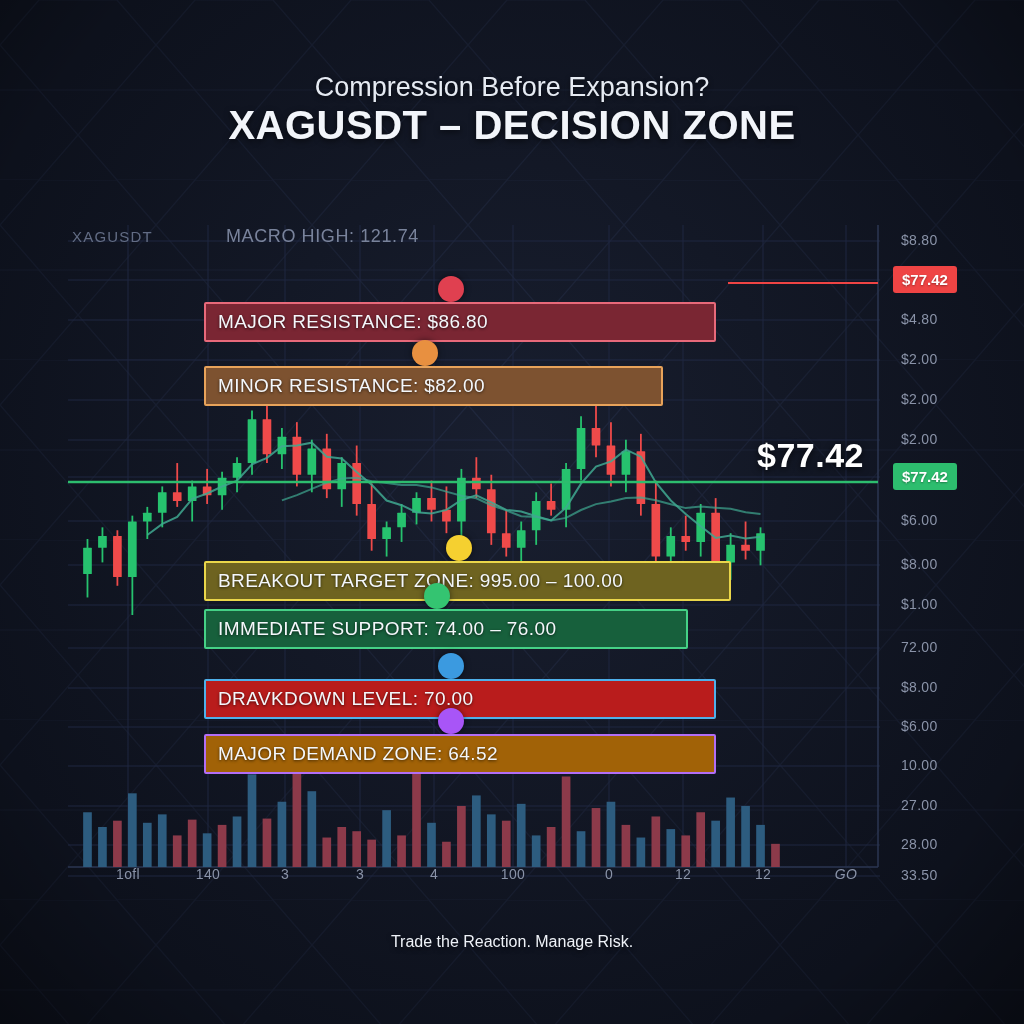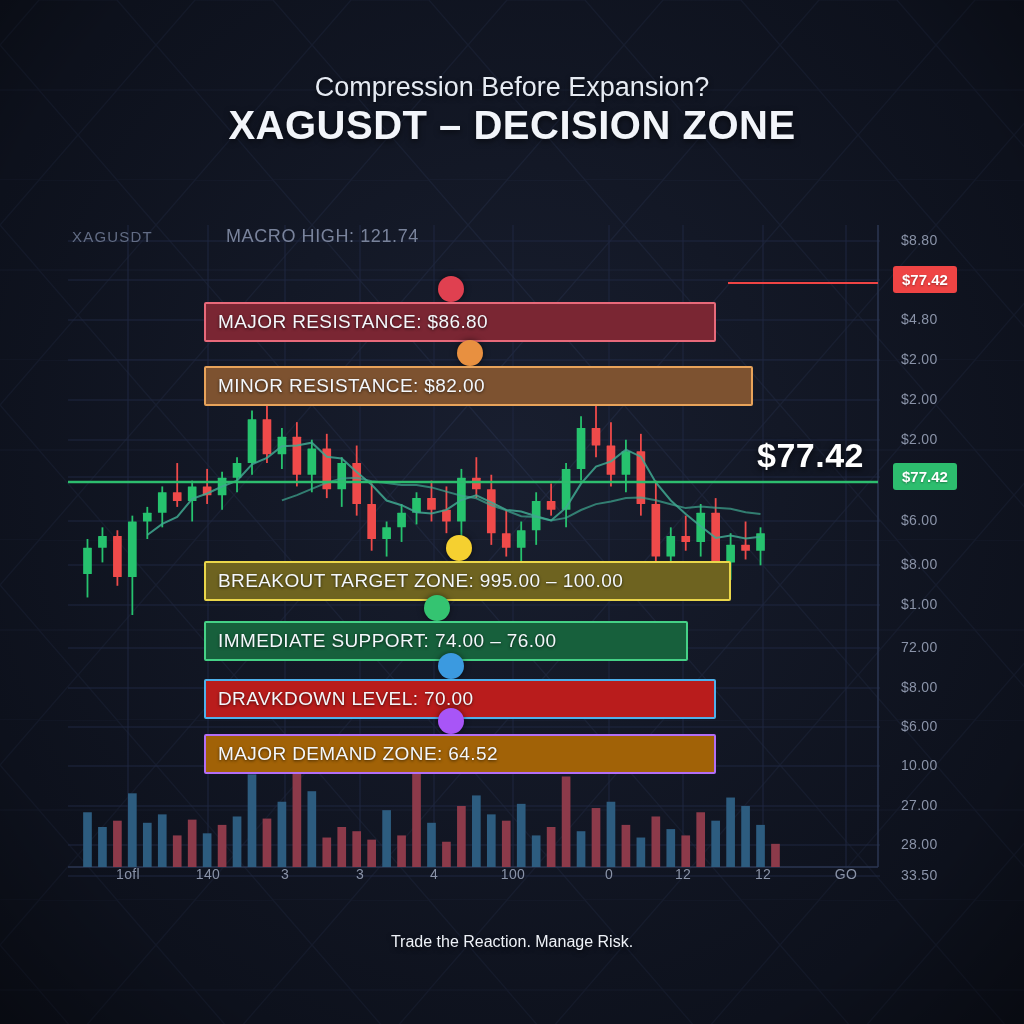--- a/index.html
+++ b/index.html
@@ -330,7 +330,7 @@
     </div>
     <div class="annot" style="left: 186px; top: 340px;">
       <div class="annot-dot" style="background: rgb(232, 144, 64);"></div>
-      <div class="annot-bar" style="width: 549px; background: rgb(125, 82, 48); border-color: rgb(232, 163, 90);">
+      <div class="annot-bar" style="width: 459px; background: rgb(125, 82, 48); border-color: rgb(232, 163, 90);">
         <span class="annot-text">MINOR RESISTANCE: $82.00</span>
       </div>
     </div>

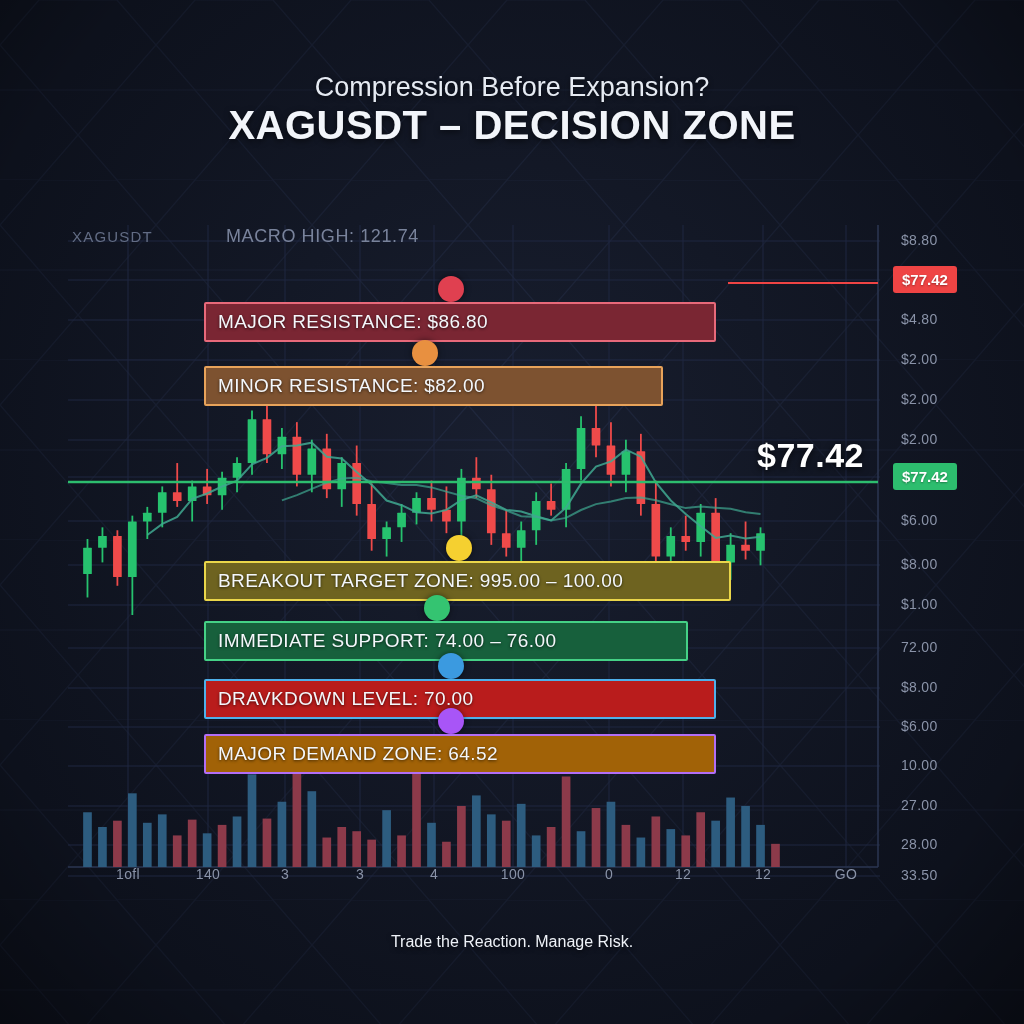--- a/index.html
+++ b/index.html
@@ -340,7 +340,7 @@
         <span class="annot-text">BREAKOUT TARGET ZONE: 995.00 – 100.00</span>
       </div>
     </div>
-    <div class="annot" style="left: 186px; top: 595px; text-align: center;">
+    <div class="annot" style="left: 186px; top: 583px; text-align: center;">
       <div class="annot-dot" style="background: rgb(52, 196, 113);"></div>
       <div class="annot-bar" style="width: 484px; background: rgb(23, 96, 60); border-color: rgb(69, 209, 134);">
         <span class="annot-text">IMMEDIATE SUPPORT: 74.00 – 76.00</span>

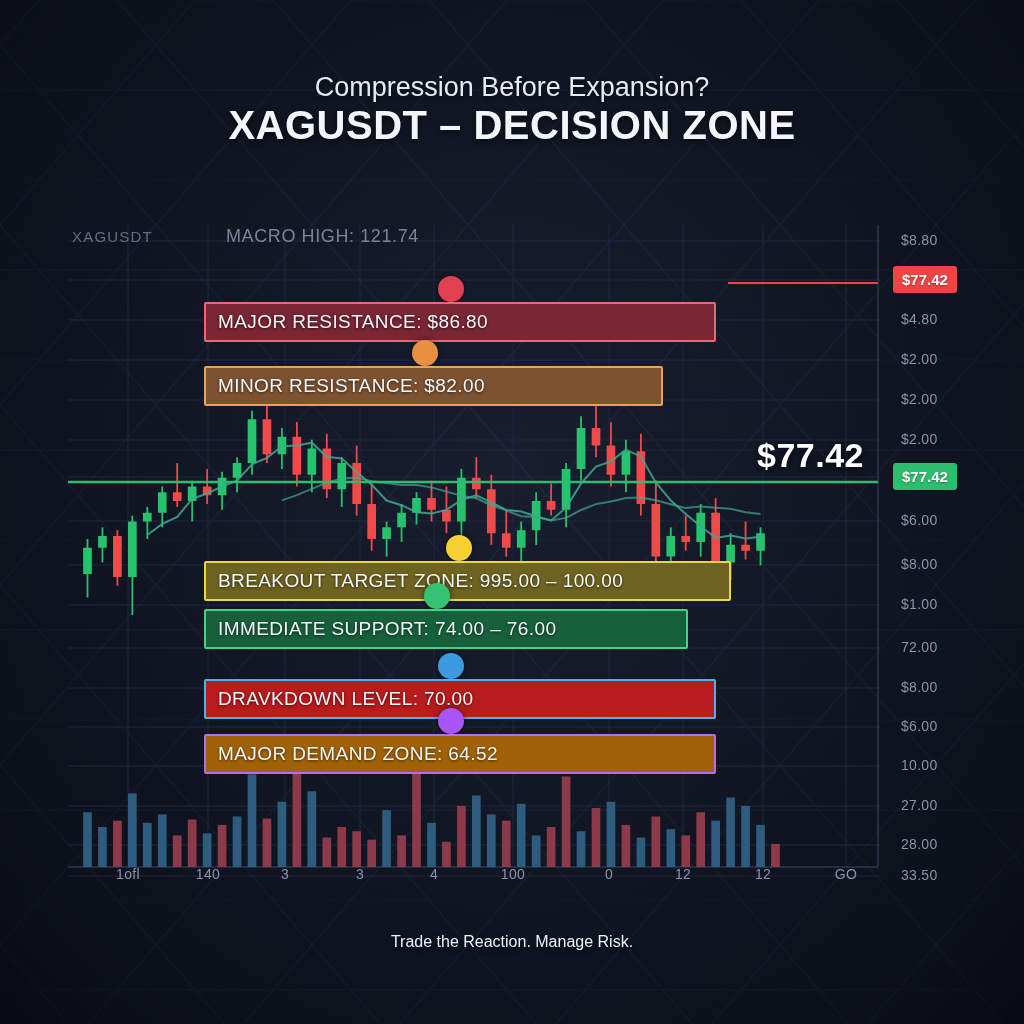--- a/index.html
+++ b/index.html
@@ -314,7 +314,7 @@
     <div class="axis-label" style="left: 593px; top: 866px; width: 32px; text-align: center;">0</div>
     <div class="axis-label" style="left: 667px; top: 866px; width: 32px; text-align: center;">12</div>
     <div class="axis-label" style="left: 747px; top: 866px; width: 32px; text-align: center;">12</div>
-    <div class="axis-label" style="left: 830px; top: 866px; width: 32px; text-align: center;">GO</div>
+    <div class="axis-label" style="left: 830px; top: 866px; width: 32px; text-align: center; font-style: italic;">GO</div>
   </div>
 
 <div class="price-badge" id="badge-red">$77.42</div>

